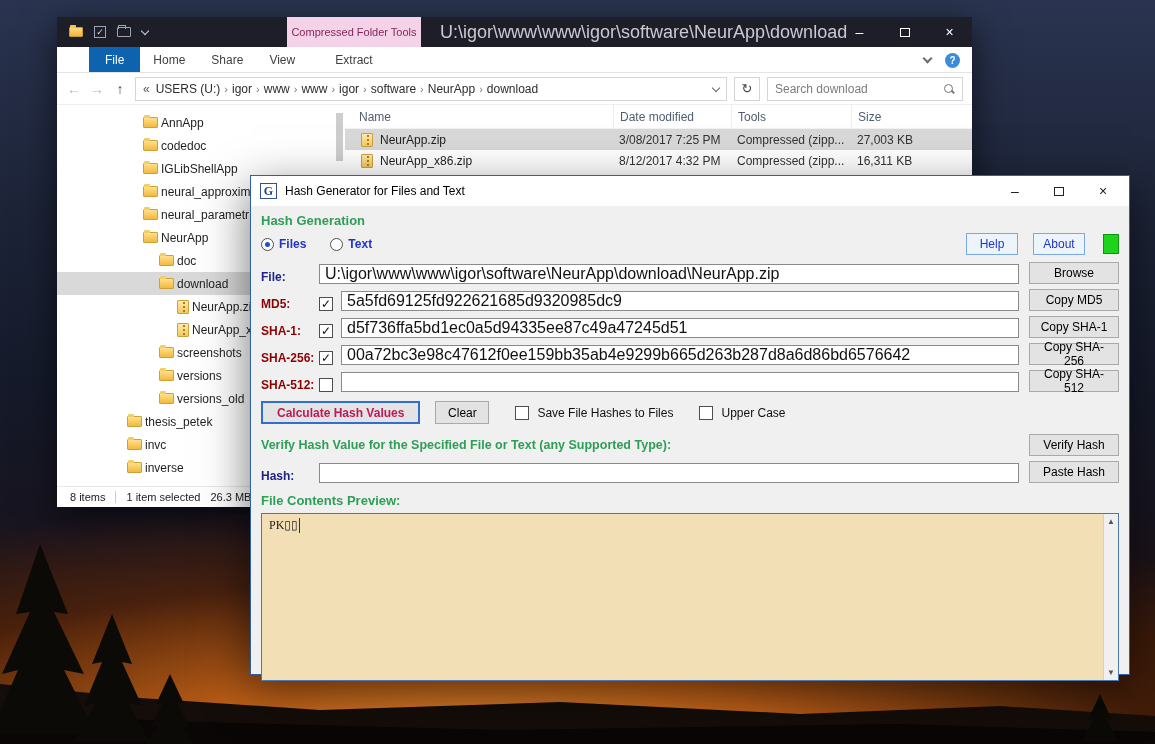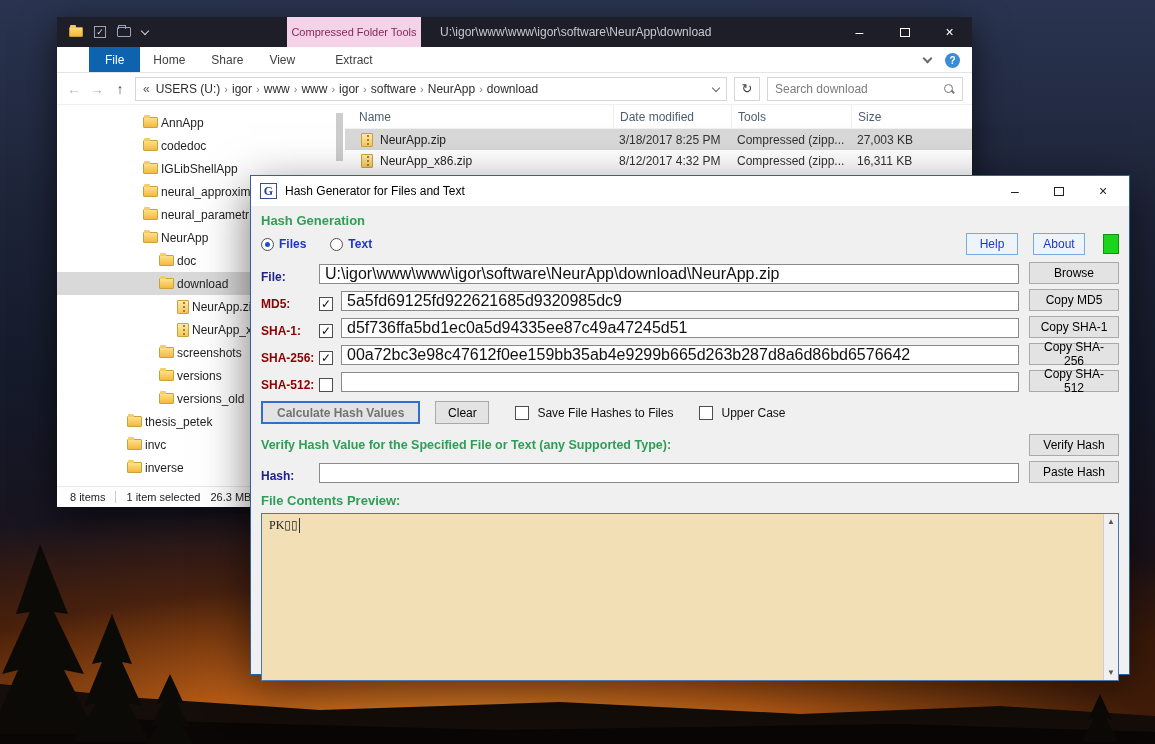--- a/index.html
+++ b/index.html
@@ -28,7 +28,7 @@
   .cdown { width:6px; height:6px; border-right:1px solid #cfd6e4; border-bottom:1px solid #cfd6e4; transform:rotate(45deg); margin-top:-3px; }
   .ctx-tab { position:absolute; left:230px; top:0; width:134px; height:30px; background:#f4d2e7;
     color:#86265c; font-size:11px; display:flex; align-items:center; justify-content:center; }
-  .etitle { position:absolute; left:383px; top:0; height:30px; display:flex; align-items:center; font-size:12px; color:#c9c9cf; }
+  .etitle { position:absolute; left:383px; top:0; height:30px; display:flex; align-items:center; font-size:18px; color:#c9c9cf; }
   .winbtns { position:absolute; right:0; top:0; display:flex; }
   .wb { width:45px; height:30px; display:flex; align-items:center; justify-content:center; font-size:14px; color:#fff; }
   .maxbox { width:10px; height:9px; border:1px solid currentColor; display:inline-block; }

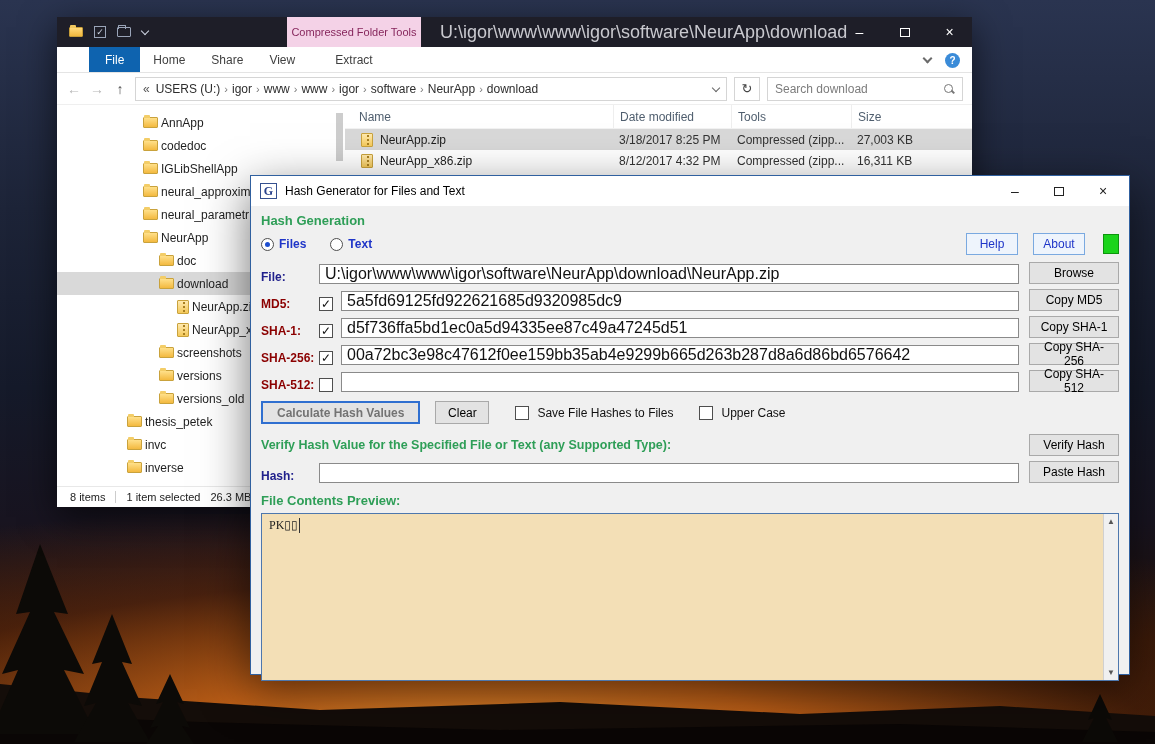--- a/index.html
+++ b/index.html
@@ -282,7 +282,7 @@
             <span class="zico"></span>
             <span>NeurApp.zip</span>
           </div>
-        <div class="col-date">3/18/2017 8:25 PM</div>
+        <div class="col-date">3/08/2017 7:25 PM</div>
         <div class="col-type">Compressed (zipp...</div>
         <div class="col-size">27,003 KB</div>
       </div>

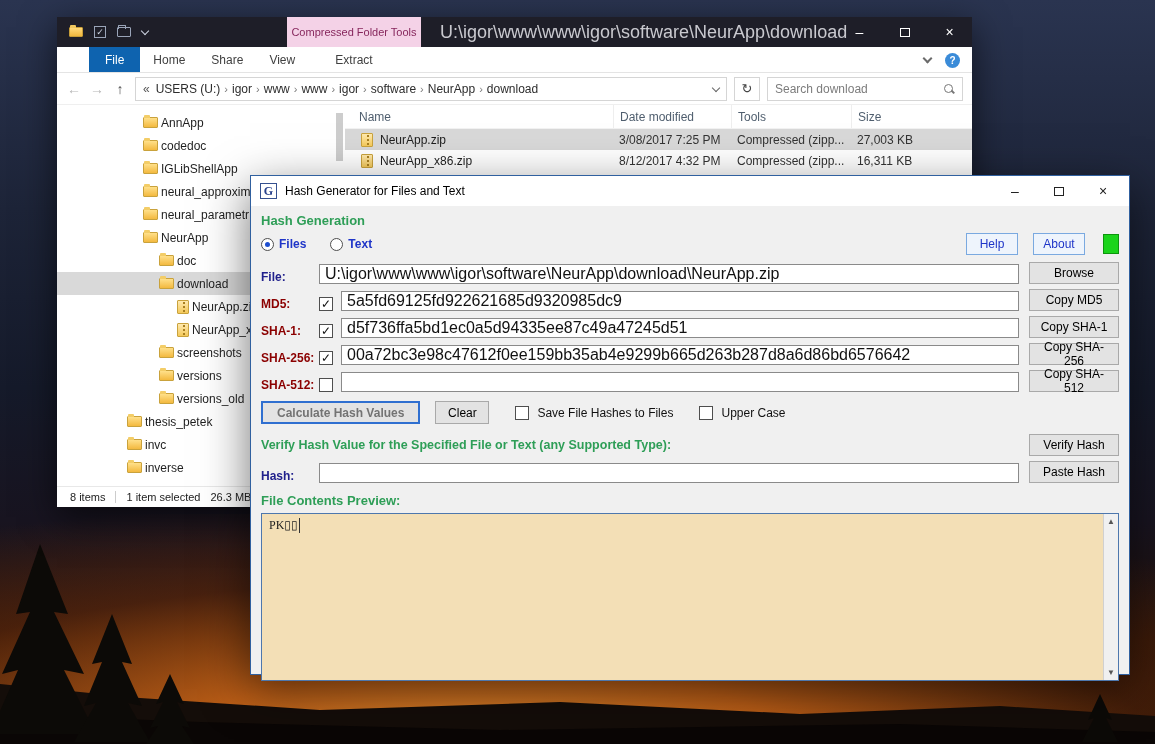--- a/index.html
+++ b/index.html
@@ -112,7 +112,7 @@
   .dinput { flex:1; height:20px; border:1px solid #8a8a8a; background:#fff; font-size:16px; padding:0 5px; font-family:inherit; color:#111; }
   .rbtn { width:90px; margin-left:10px; flex:none; }
   .calc-row { display:flex; align-items:center; margin:9px 0 10px; }
-  .btn-calc { font-weight:bold; color:#737373; border:1px solid #2f6fd0; box-shadow:inset 0 0 0 1px #2f6fd0; height:23px; padding:0 15px; }
+  .btn-calc { font-weight:bold; color:#be185d; border:1px solid #2f6fd0; box-shadow:inset 0 0 0 1px #2f6fd0; height:23px; padding:0 15px; }
   .btn-clear { width:54px; height:23px; margin-left:15px; }
   .chk-label { margin-left:0; color:#111; }
   .gap26 { width:26px; } .gap15 { width:15px; }

